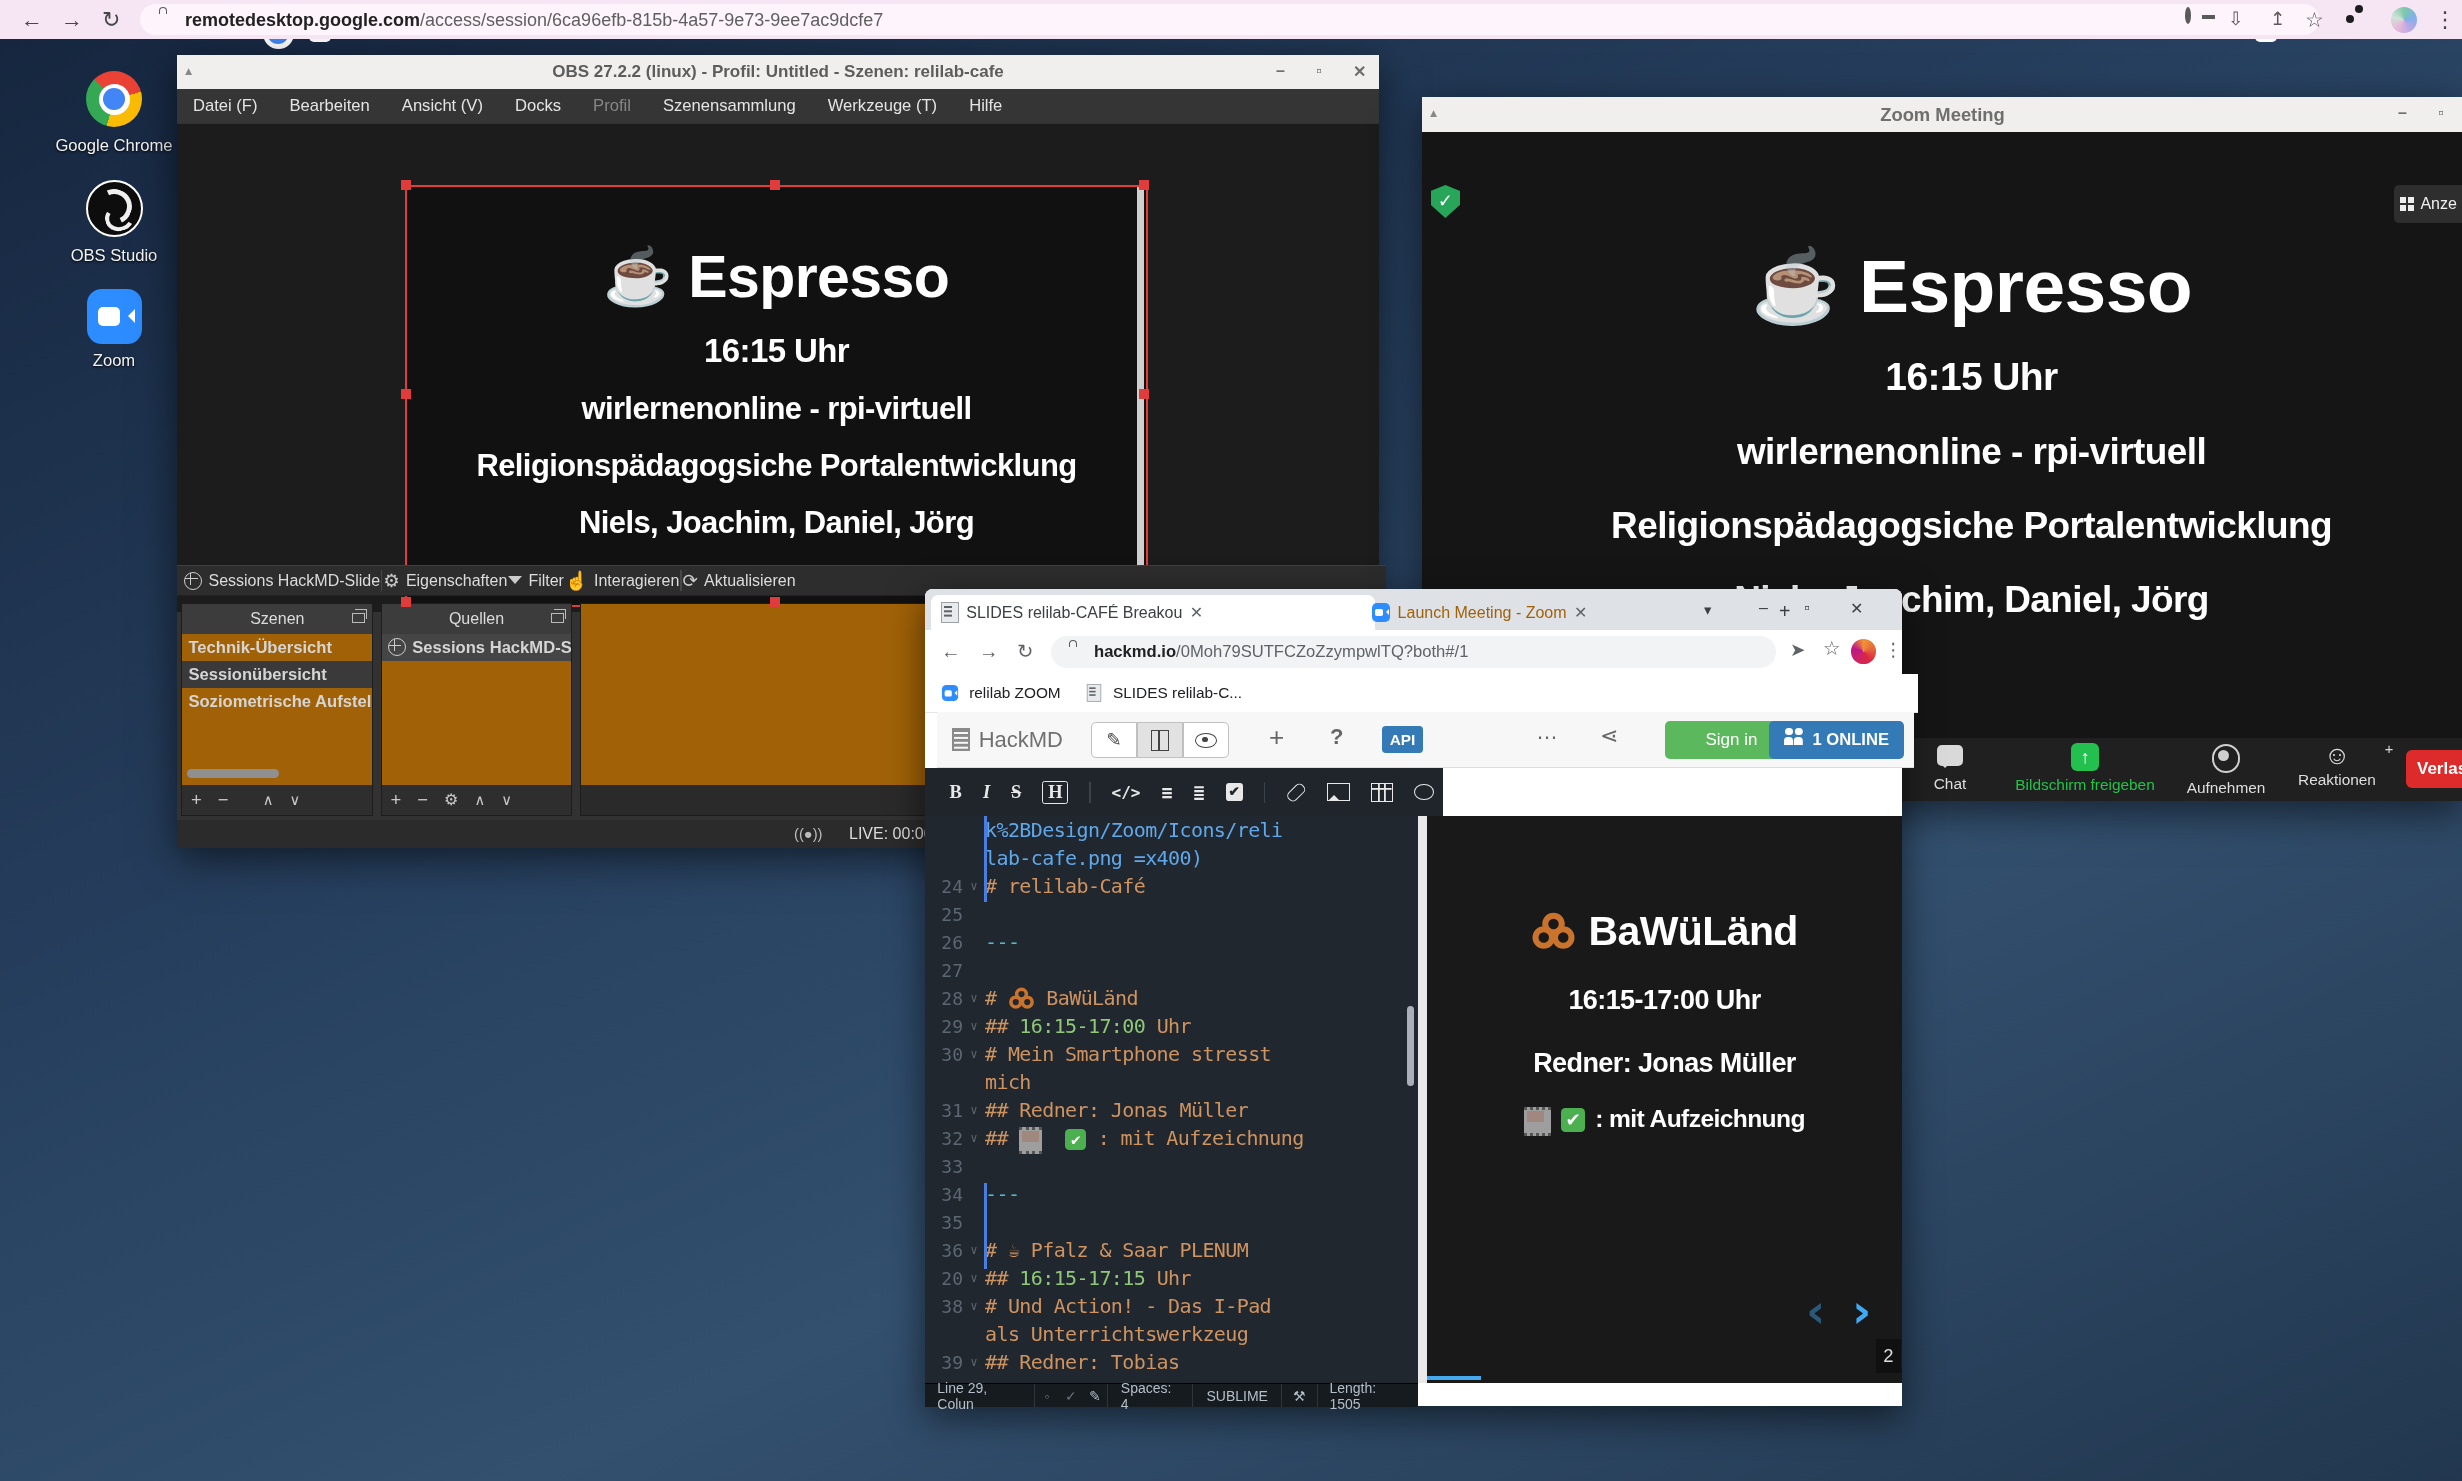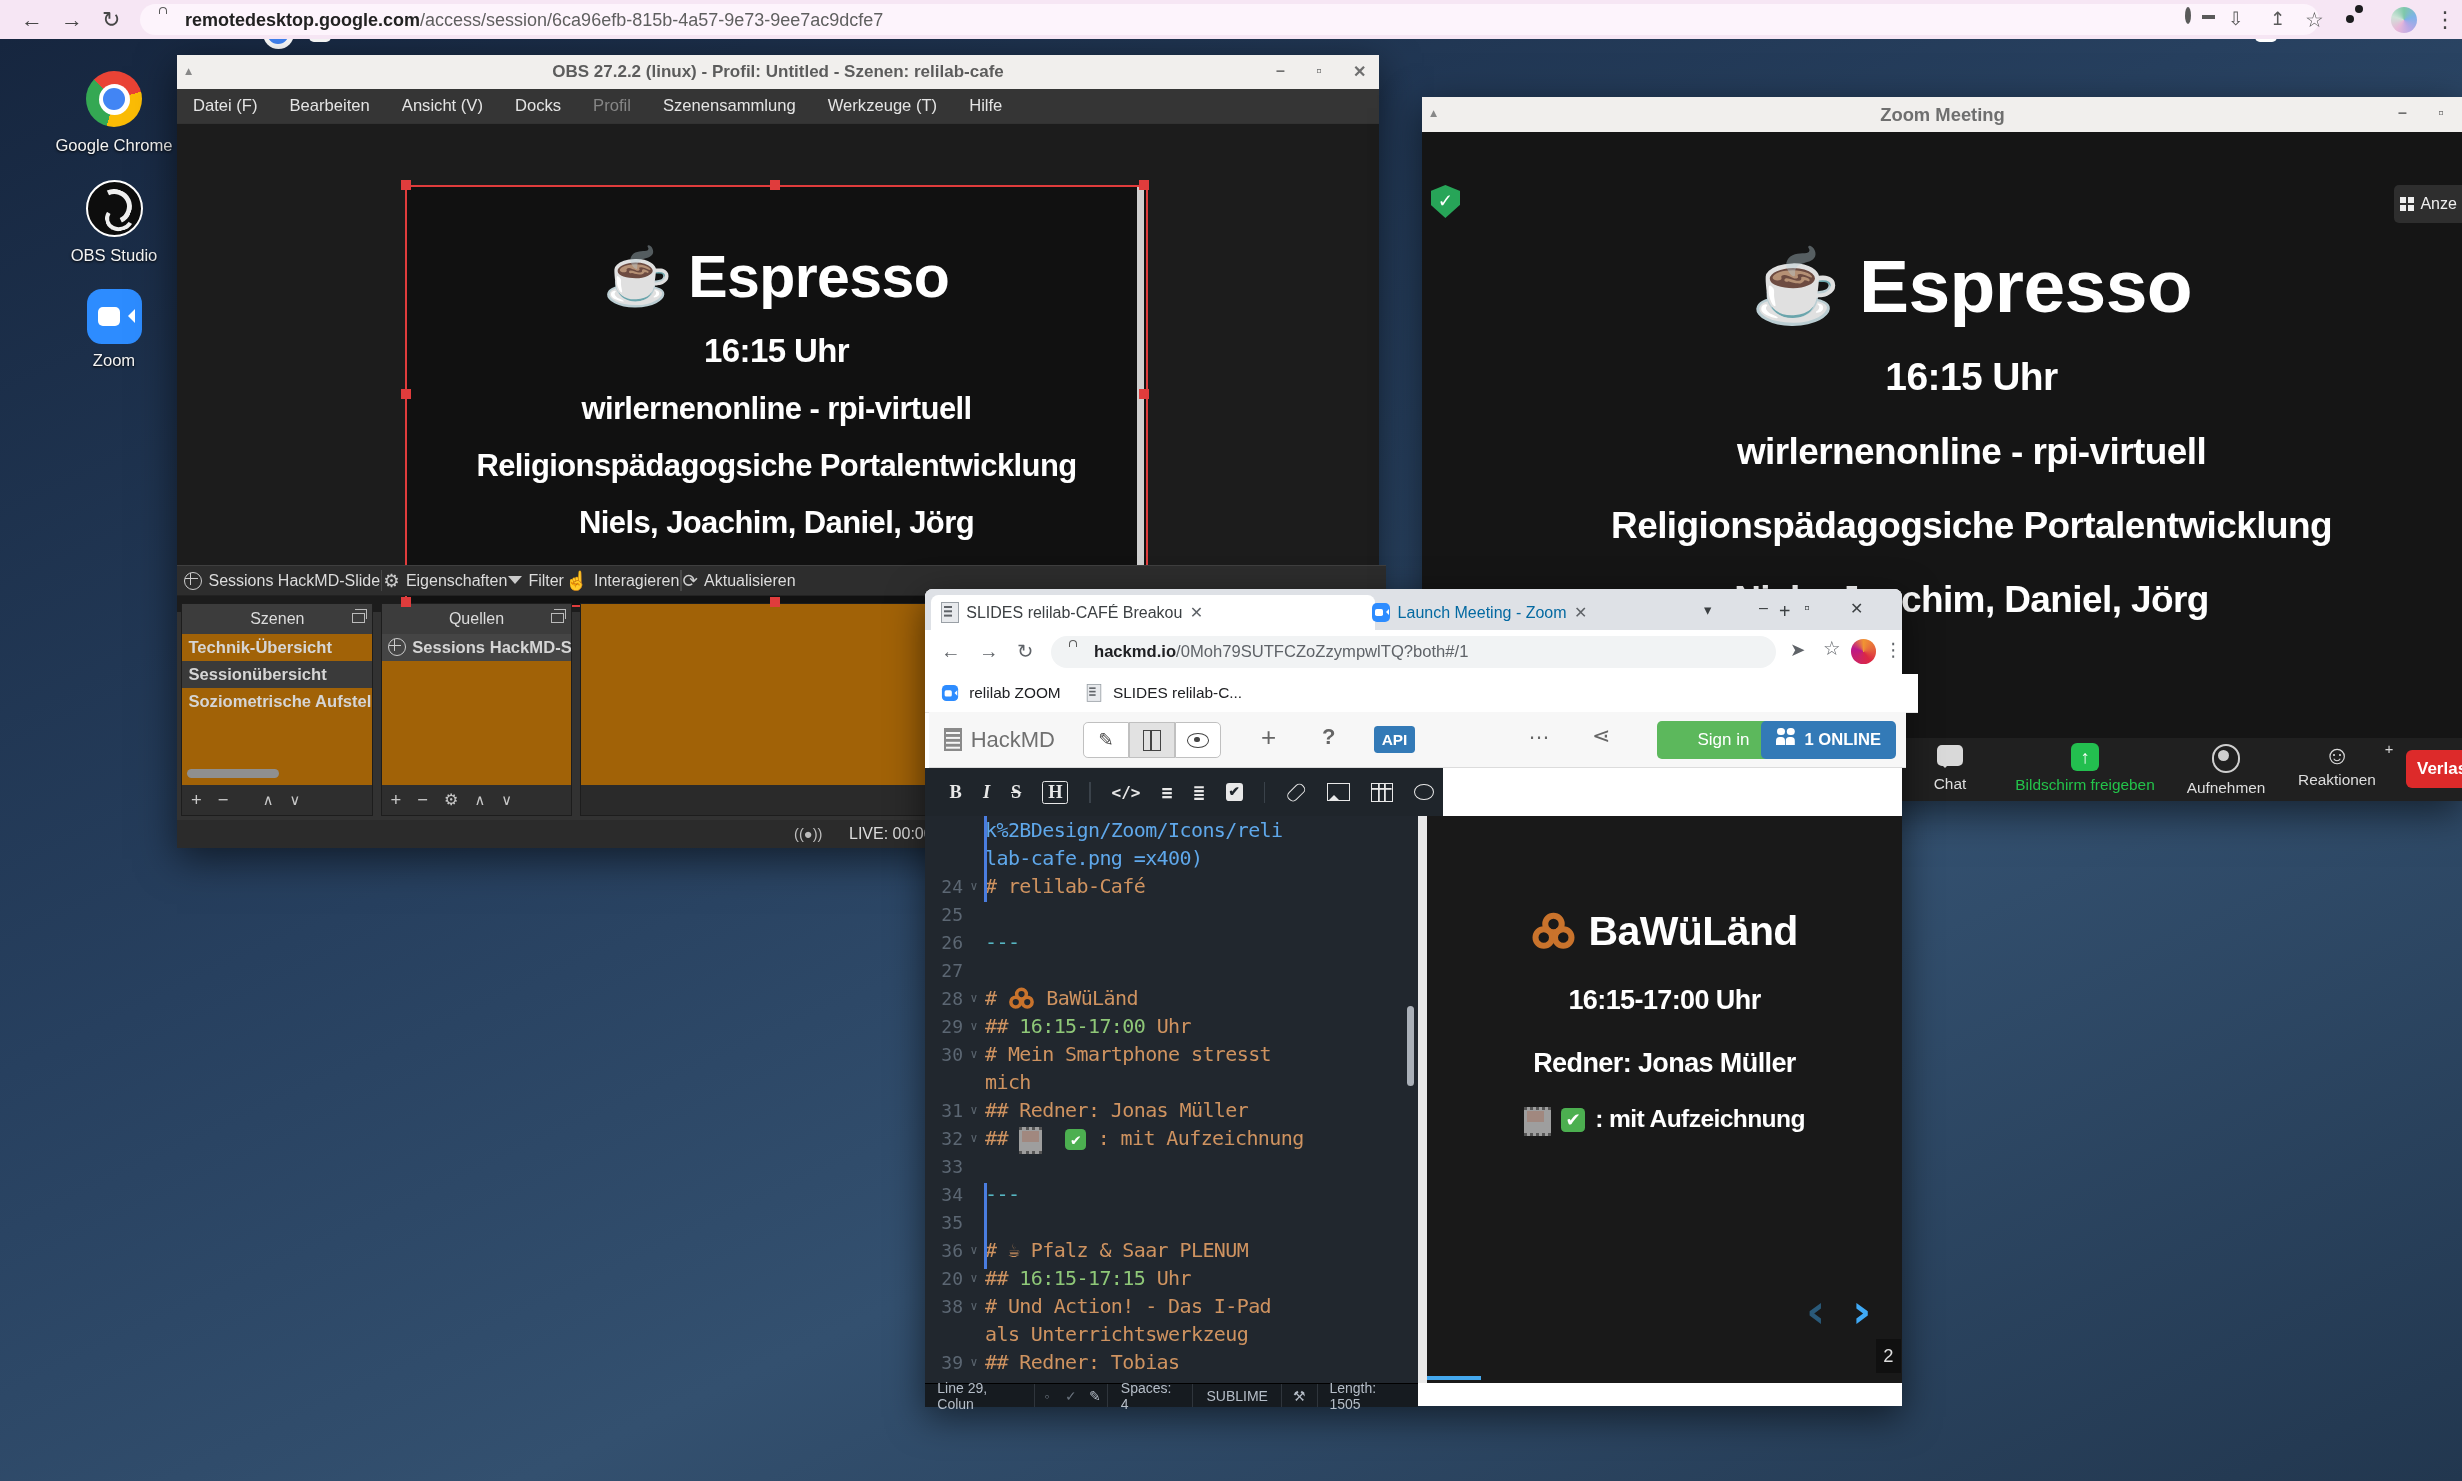--- a/index.html
+++ b/index.html
@@ -78,7 +78,7 @@
   #tabstrip{background:#dee1e6;border-radius:7.4px 7.4px 0 0;}
   .ctab{position:absolute;top:6.1px;height:35px;border-radius:7.4px 7.4px 0 0;display:flex;align-items:center;padding:0 9.8px;gap:7.4px;}
   .ctab .lbl{font-size:16px;color:#3c4043;white-space:nowrap;overflow:hidden;max-width:344px;}
-  .ctab.inactive .lbl{color:#0369a1;}
+  .ctab.inactive .lbl{color:#a16207;}
   .tabx{color:#5f6368;font-size:16px;}
   .docfav{width:16px;height:19.6px;background:#e8eaed;border:1.2px solid #9aa0a6;position:relative;flex:none;}
   .docfav::before{content:"";position:absolute;left:1.8px;top:3.1px;width:8.6px;height:1.8px;background:#5f6368;box-shadow:0 4.3px 0 #5f6368,0 8.6px 0 #5f6368;}

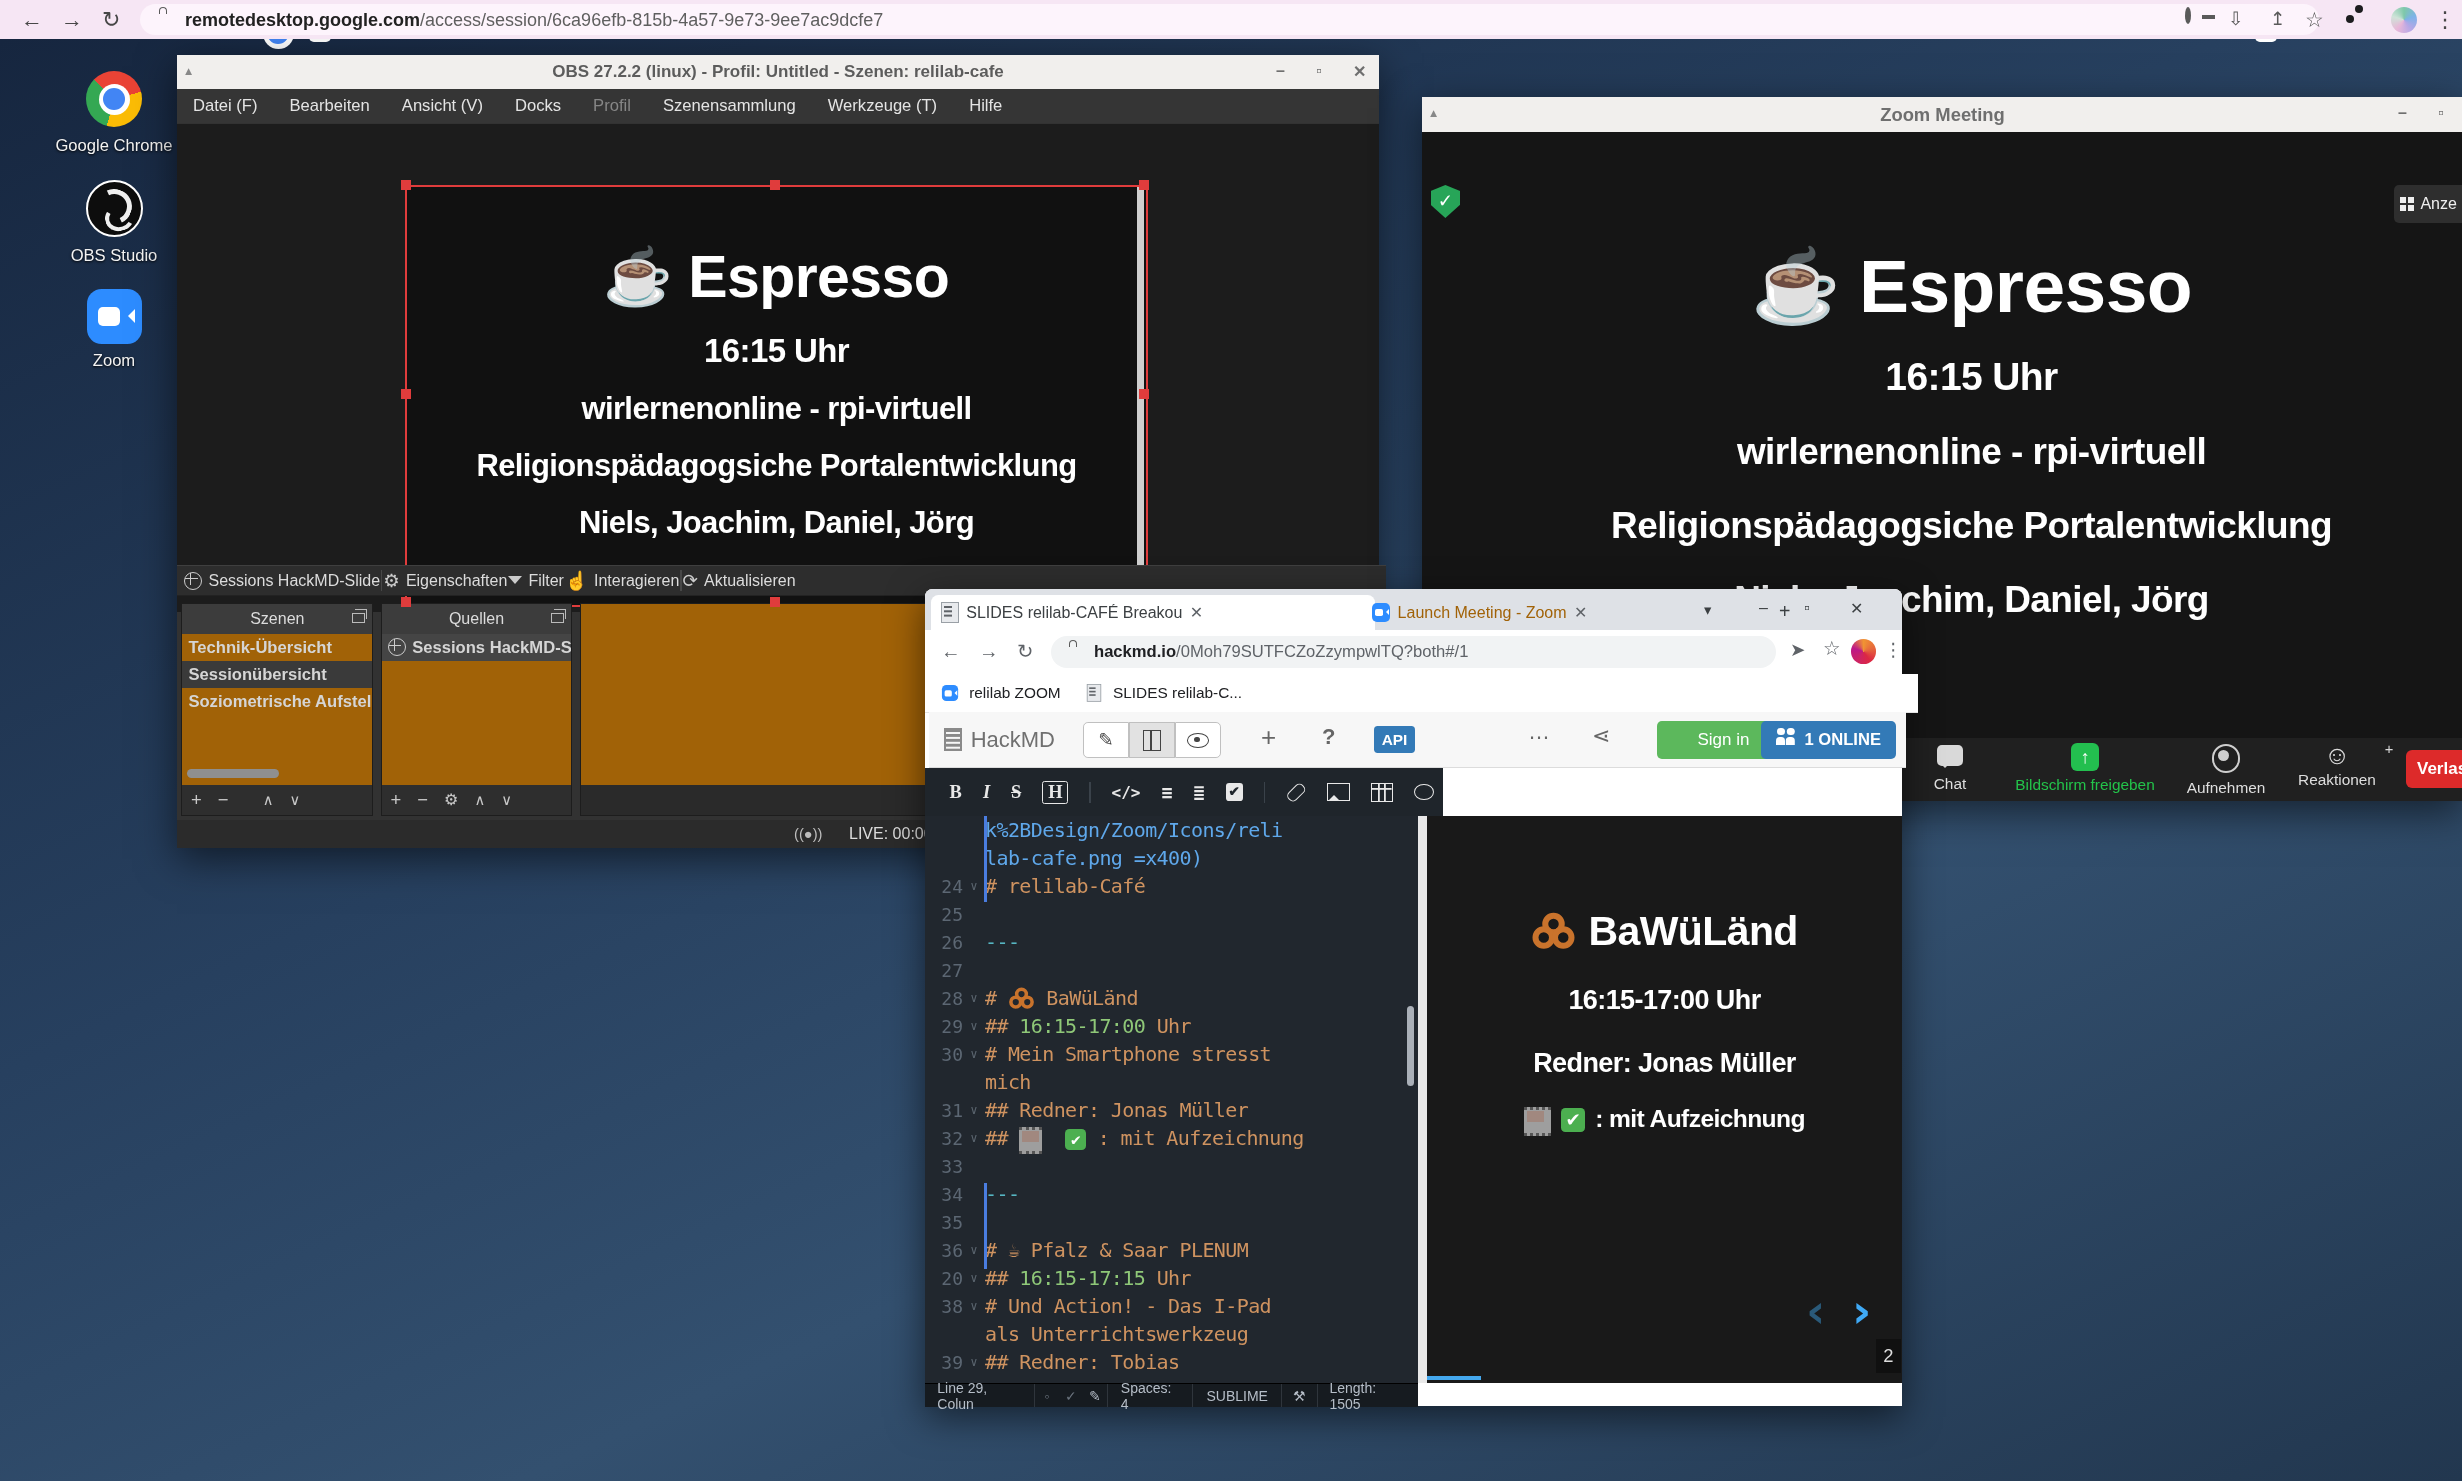--- a/index.html
+++ b/index.html
@@ -383,7 +383,7 @@
       <span class="docfav" style="margin-left:14.7px;transform:scale(.8);"></span>
       <span>SLIDES relilab-C...</span>
     </div>
-    <div class="a" id="hmdheader" style="left:4px;top:123px;width:977px;height:55px;">
+    <div class="a" id="hmdheader" style="left:12px;top:123px;width:977px;height:55px;">
       <div class="a flexc" style="left:14.7px;top:14.7px;gap:8.6px;">
         <span class="hmdlogo"></span>
         <span style="font-size:22px;color:#707070;">HackMD</span>

